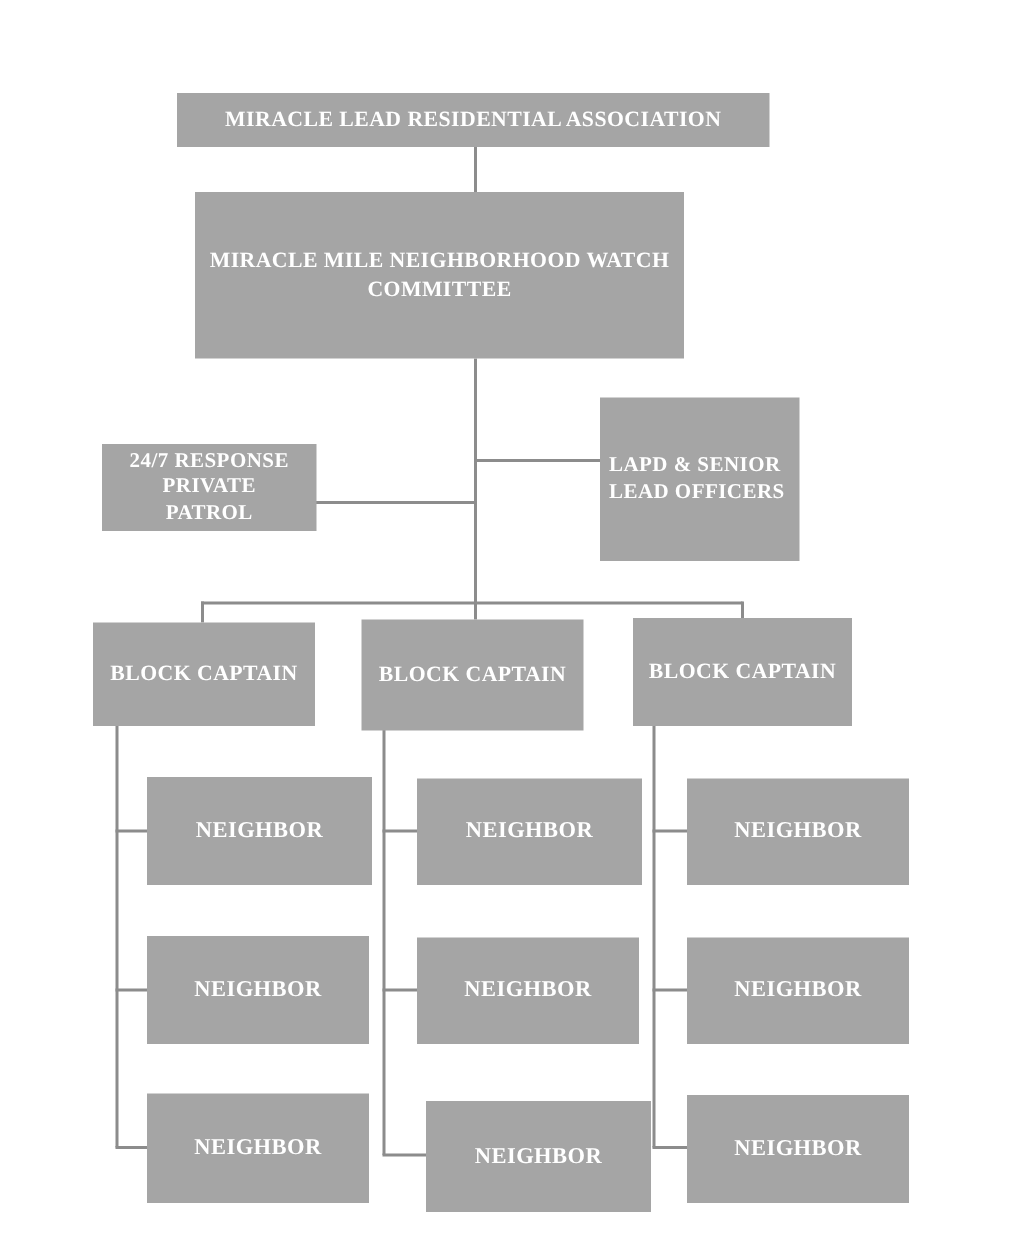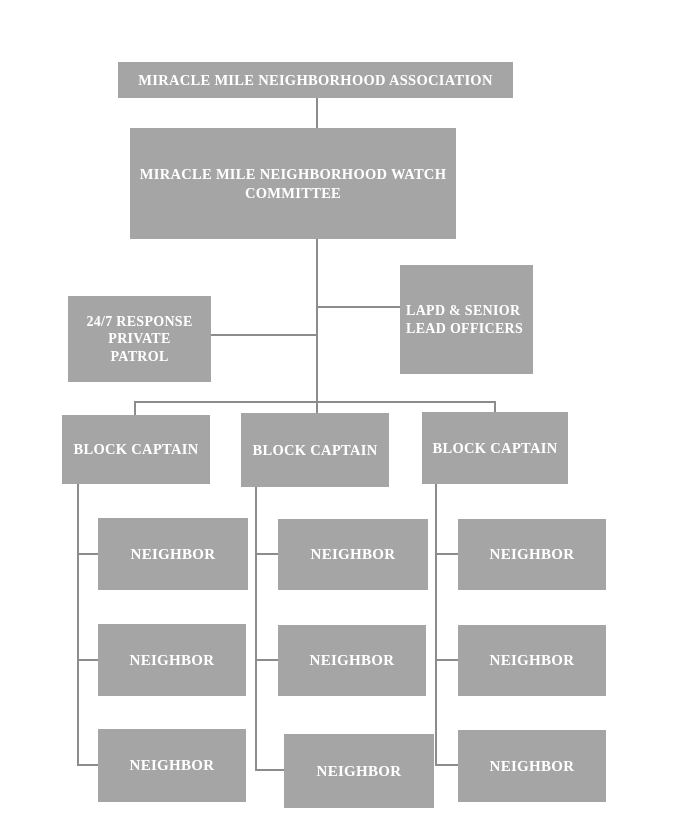--- a/index.html
+++ b/index.html
@@ -85,7 +85,7 @@
   <div class="connector conn-h" style="left:435px; top:659px; width:24px;"></div>
   <div class="connector conn-h" style="left:435px; top:764px; width:24px;"></div>
 
-  <div class="node n-root" style="left:118px; top:62px; width:395px; height:36px;">MIRACLE MILE NEIGHBORHOOD ASSOCIATION</div>
+  <div class="node n-root" style="left:118px; top:62px; width:395px; height:36px;">MIRACLE LEAD RESIDENTIAL ASSOCIATION</div>
 
   <div class="node n-committee" style="left:130px; top:128px; width:326px; height:111px;">MIRACLE MILE NEIGHBORHOOD WATCH COMMITTEE</div>
 

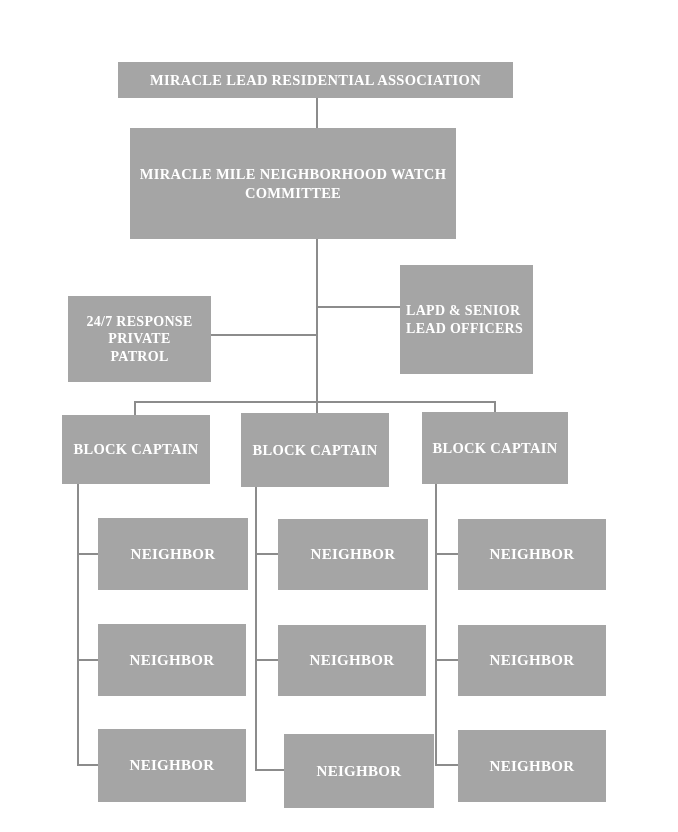--- a/index.html
+++ b/index.html
@@ -89,7 +89,7 @@
 
   <div class="node n-committee" style="left:130px; top:128px; width:326px; height:111px;">MIRACLE MILE NEIGHBORHOOD WATCH COMMITTEE</div>
 
-  <div class="node n-patrol" style="left:68px; top:296px; width:143px; height:86px; padding:0 16px;">24/7 RESPONSE PRIVATE PATROL</div>
+  <div class="node n-patrol" style="left:68px; top:296px; width:143px; height:58px; padding:0 16px;">24/7 RESPONSE PRIVATE PATROL</div>
 
   <div class="node n-lapd left-align" style="left:400px; top:265px; width:133px; height:109px;">LAPD &amp; SENIOR LEAD OFFICERS</div>
 

